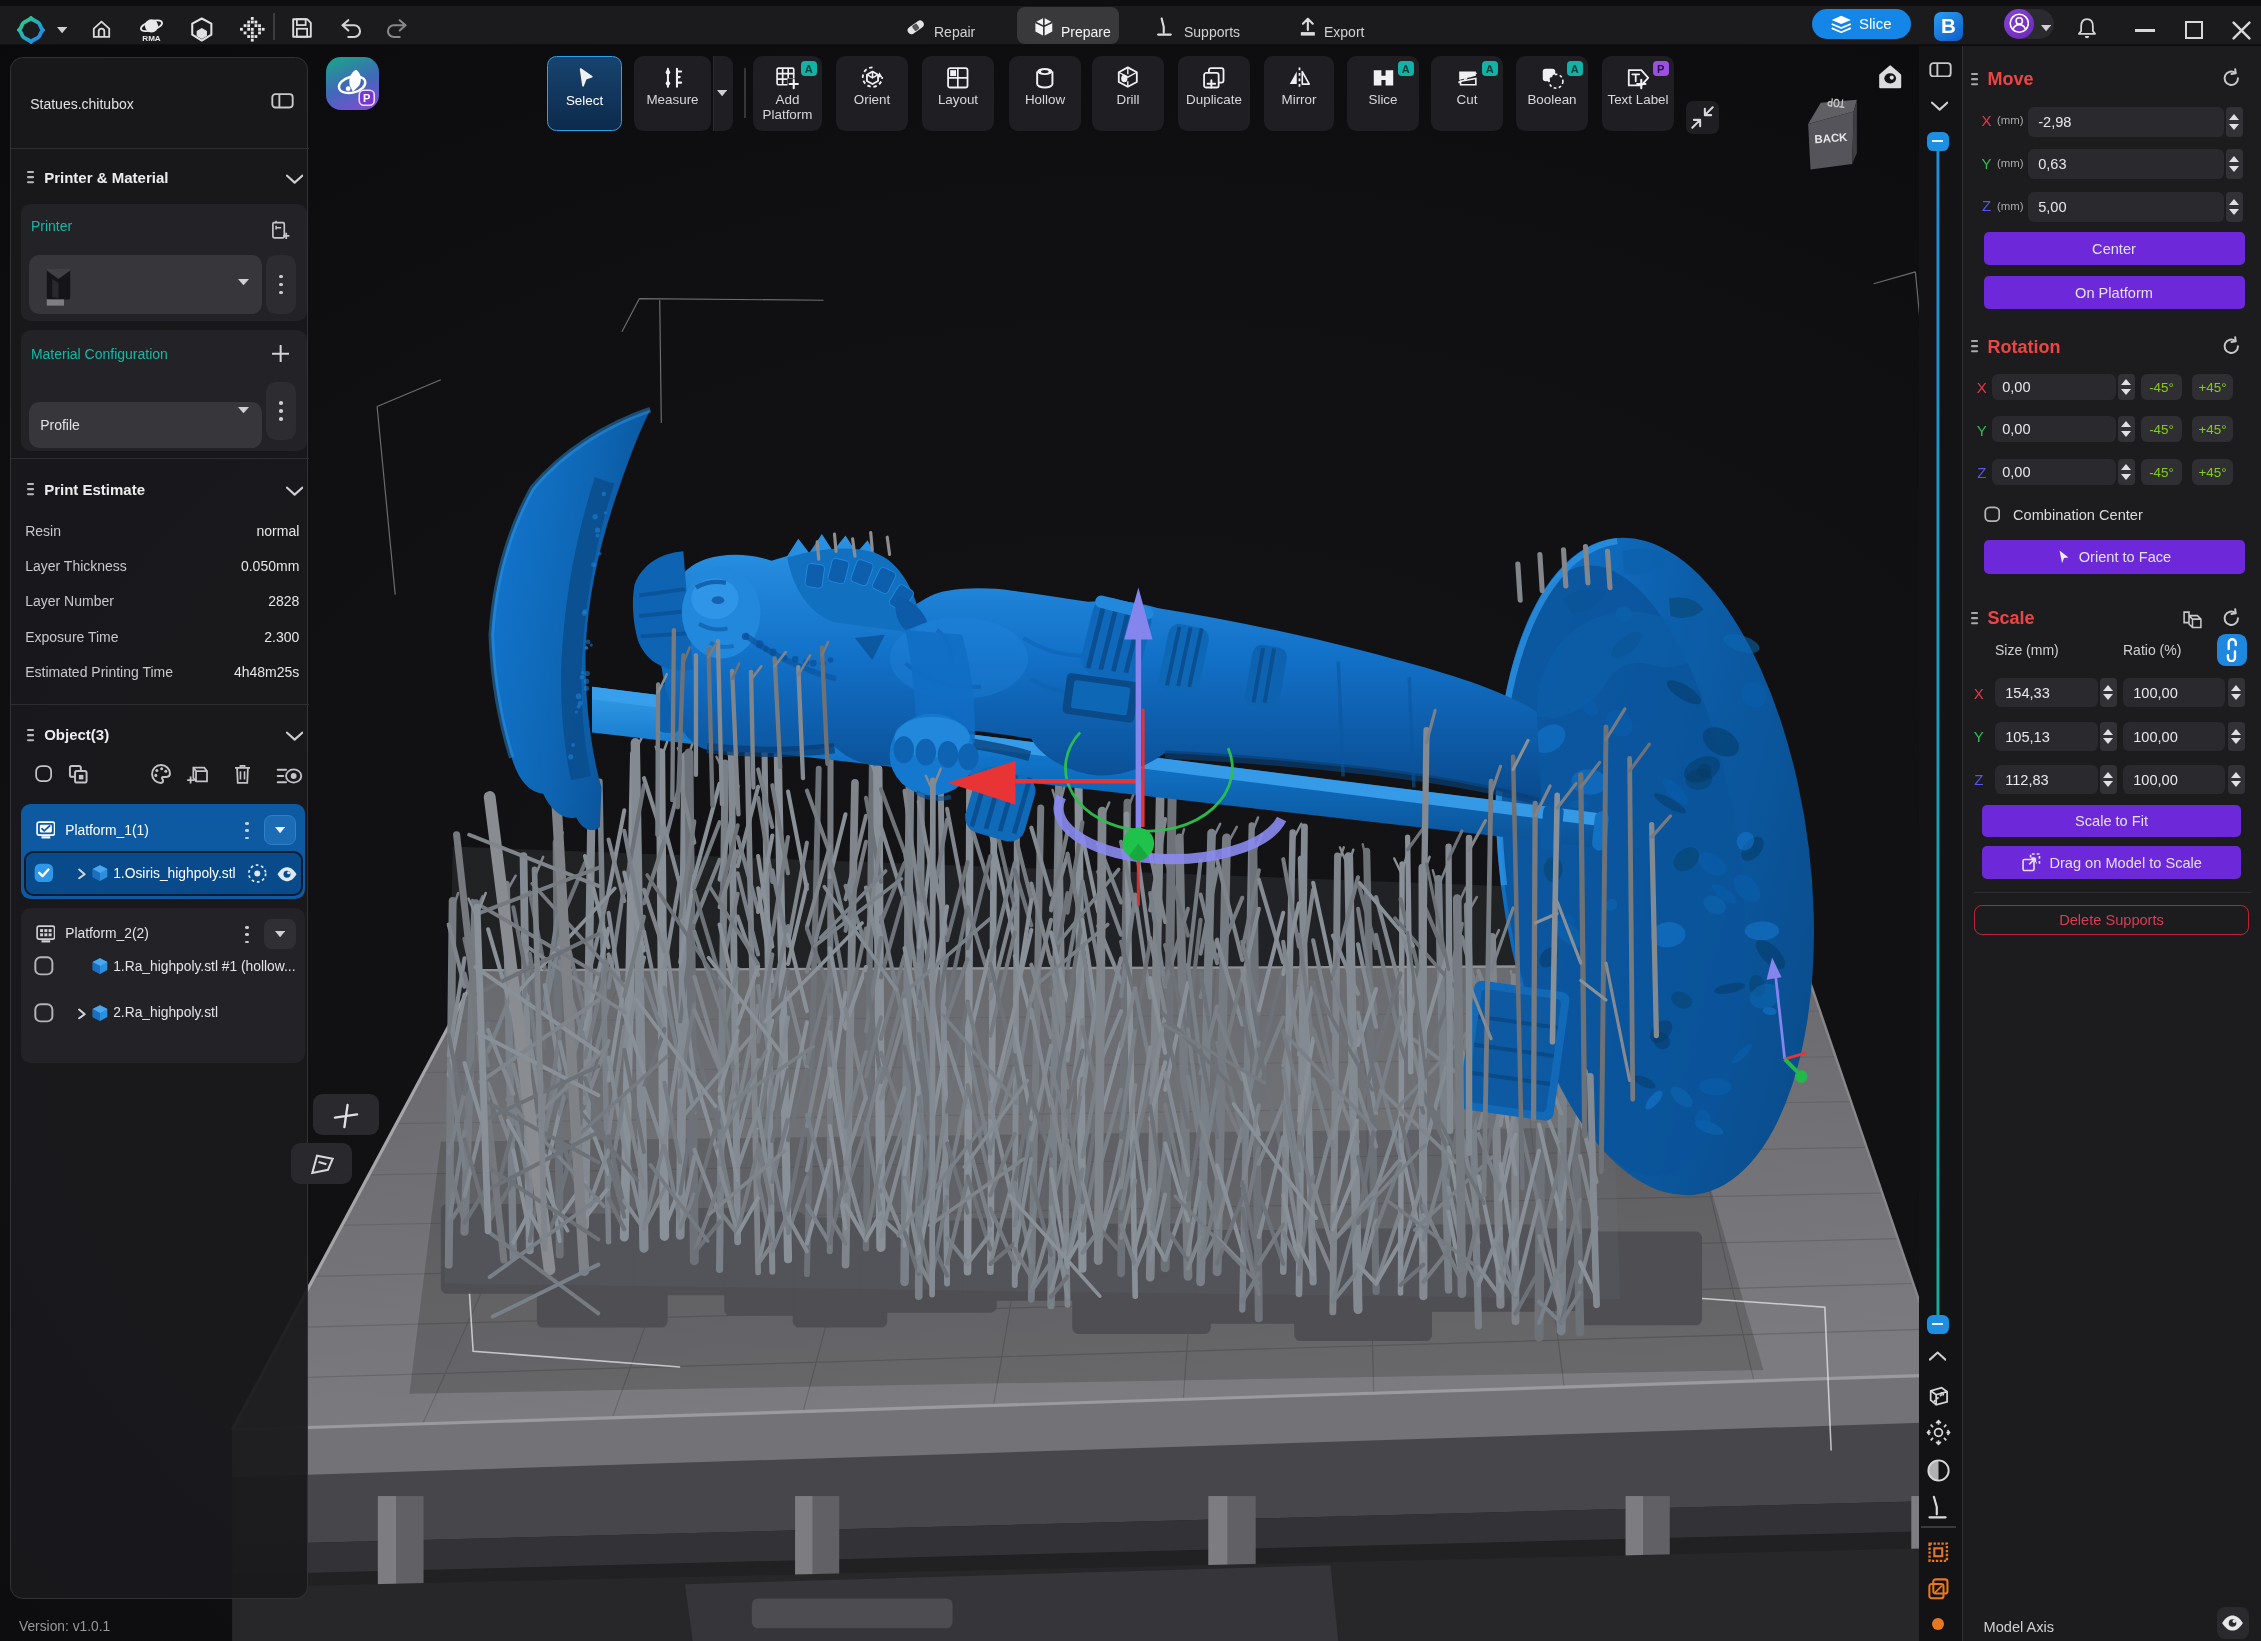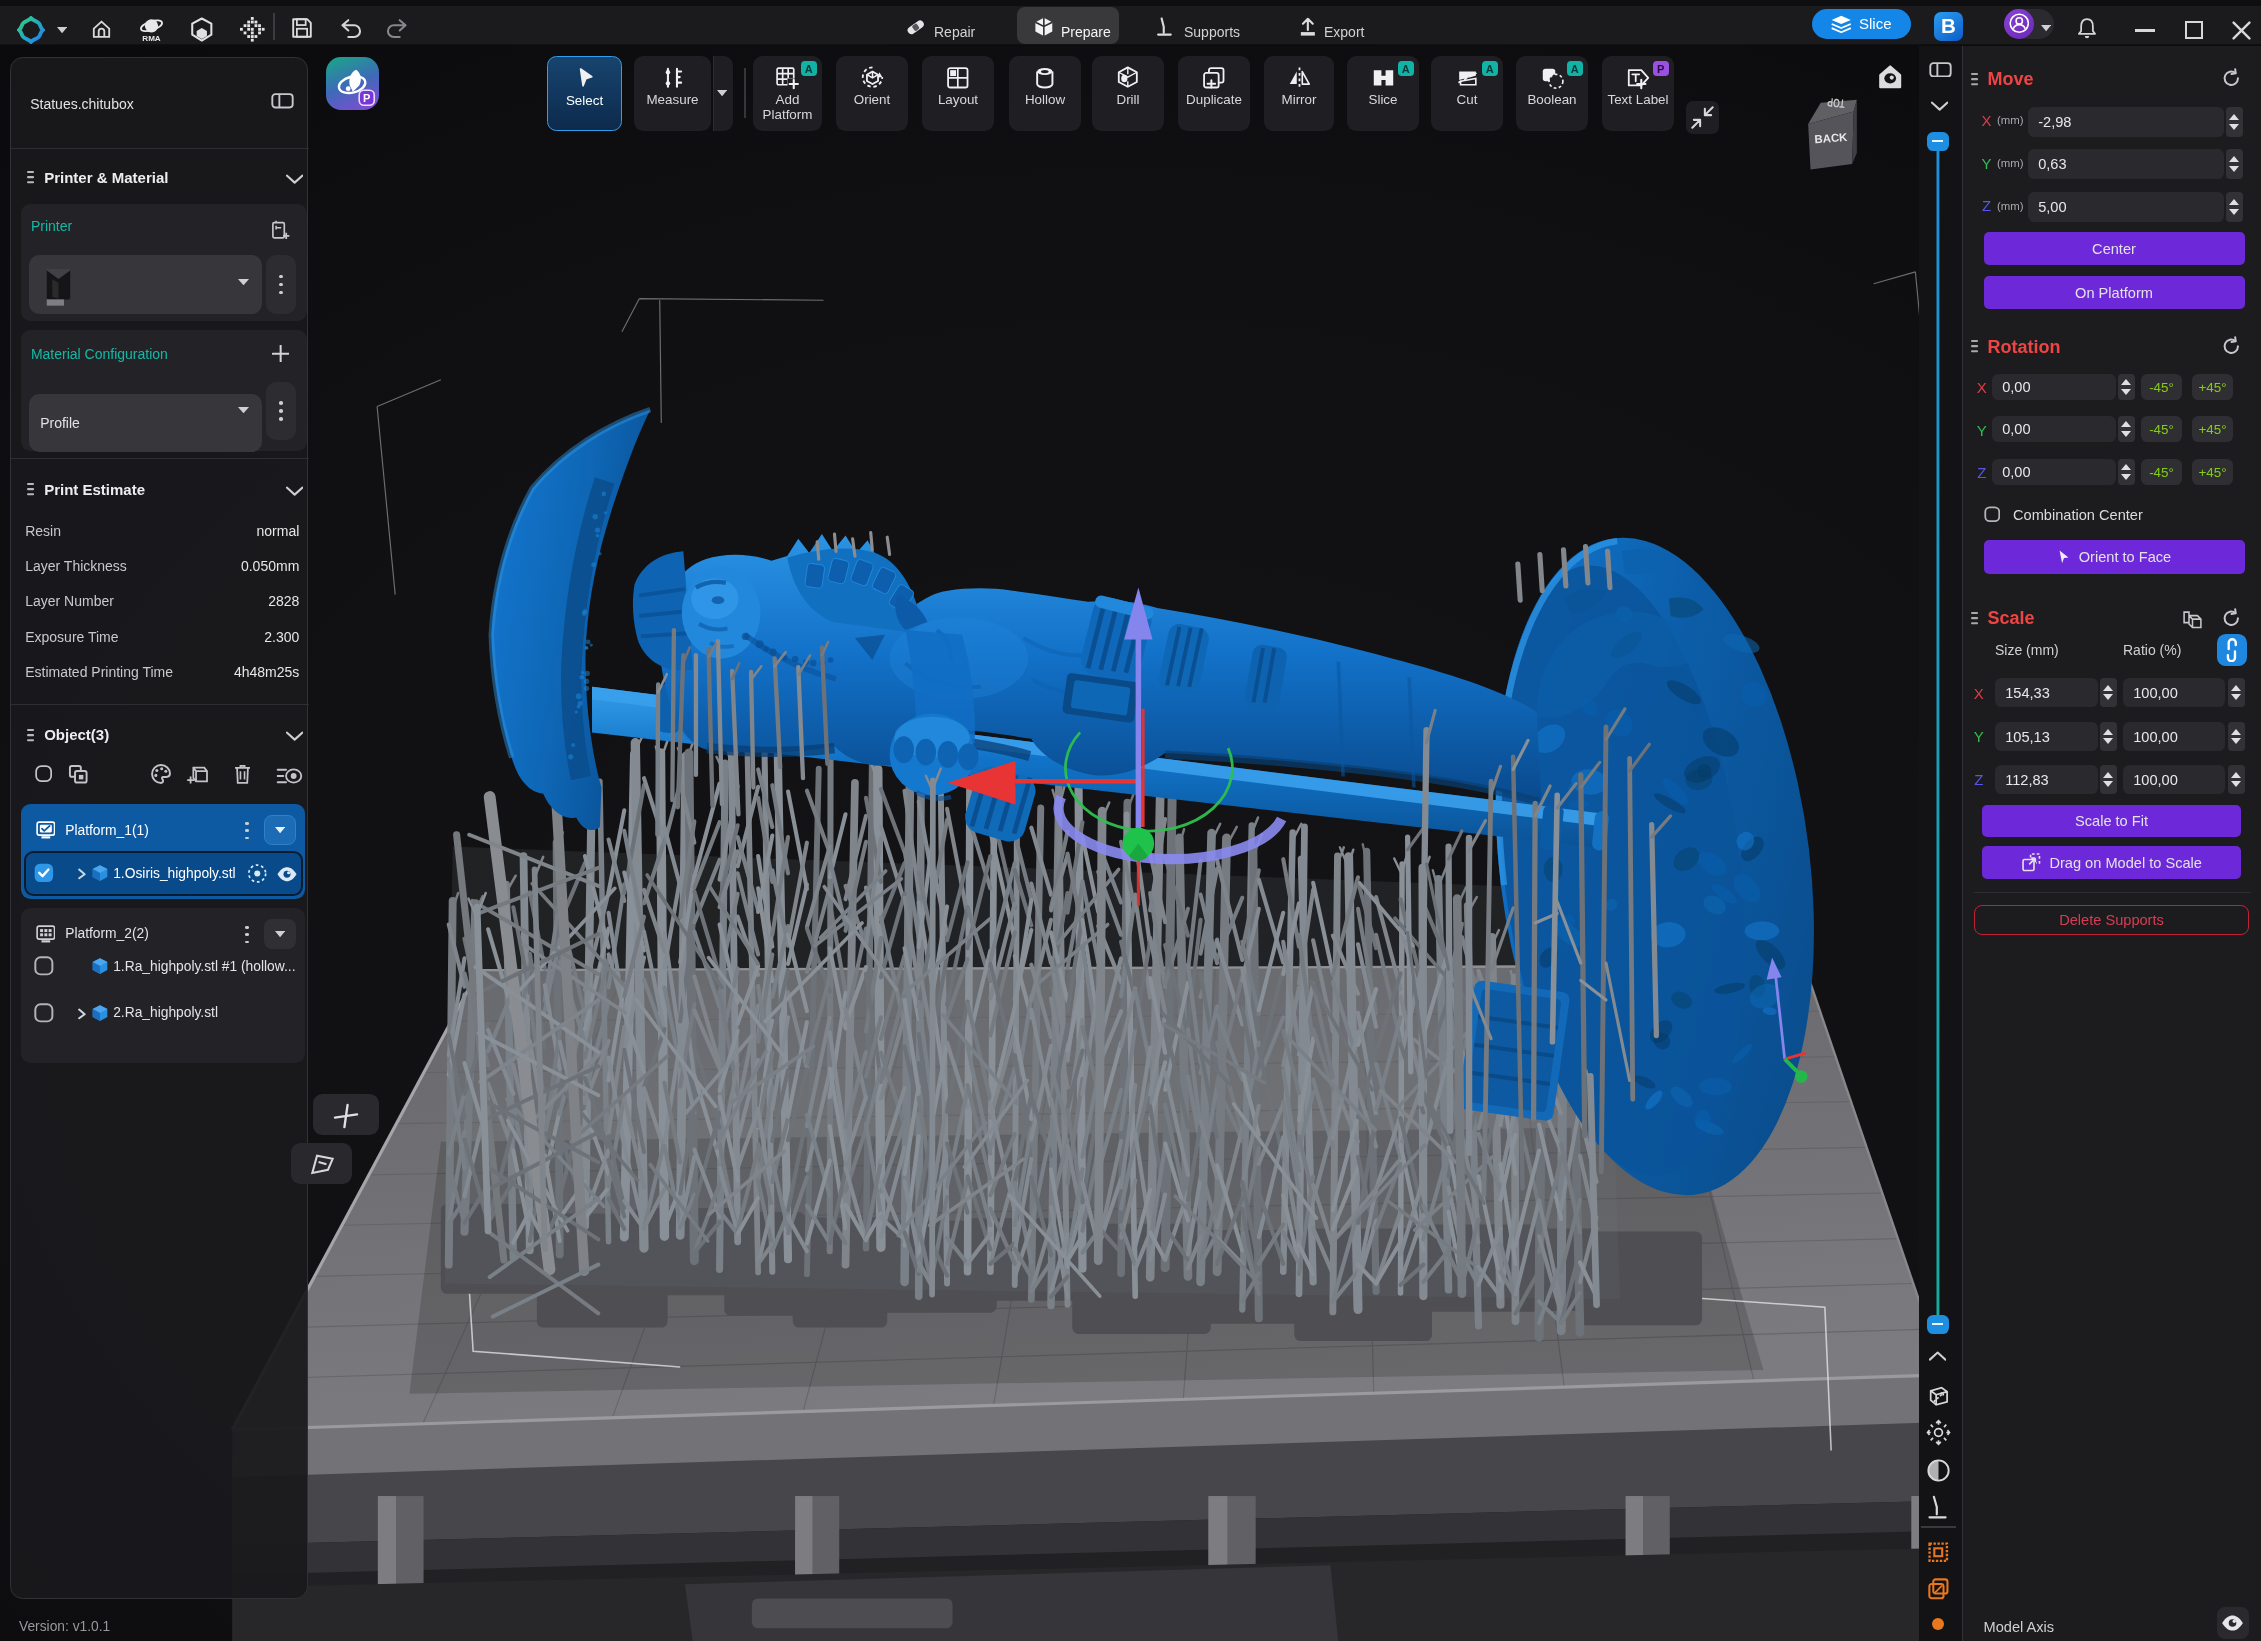--- a/index.html
+++ b/index.html
@@ -1338,7 +1338,7 @@
     <svg class="abs" style="left:261px;top:287px" width="17.3" height="17.3" viewBox="0 0 22 22">
 <path d="M11,1 L11,21 M1,11 L21,11" stroke="#d4d4d6" stroke-width="2.6" stroke-linecap="round"></path>
     </svg>
-    <div class="dd" style="left:18px;top:336px;width:233px;height:58px">
+    <div class="dd" style="left:18px;top:344px;width:233px;height:46px">
       <span style="margin-left:11px;font-size:14px;color:#e2e2e4">Profile</span>
     </div>
     <svg class="abs" style="left:227px;top:349px" width="11" height="6.3" viewBox="0 0 14 8">

